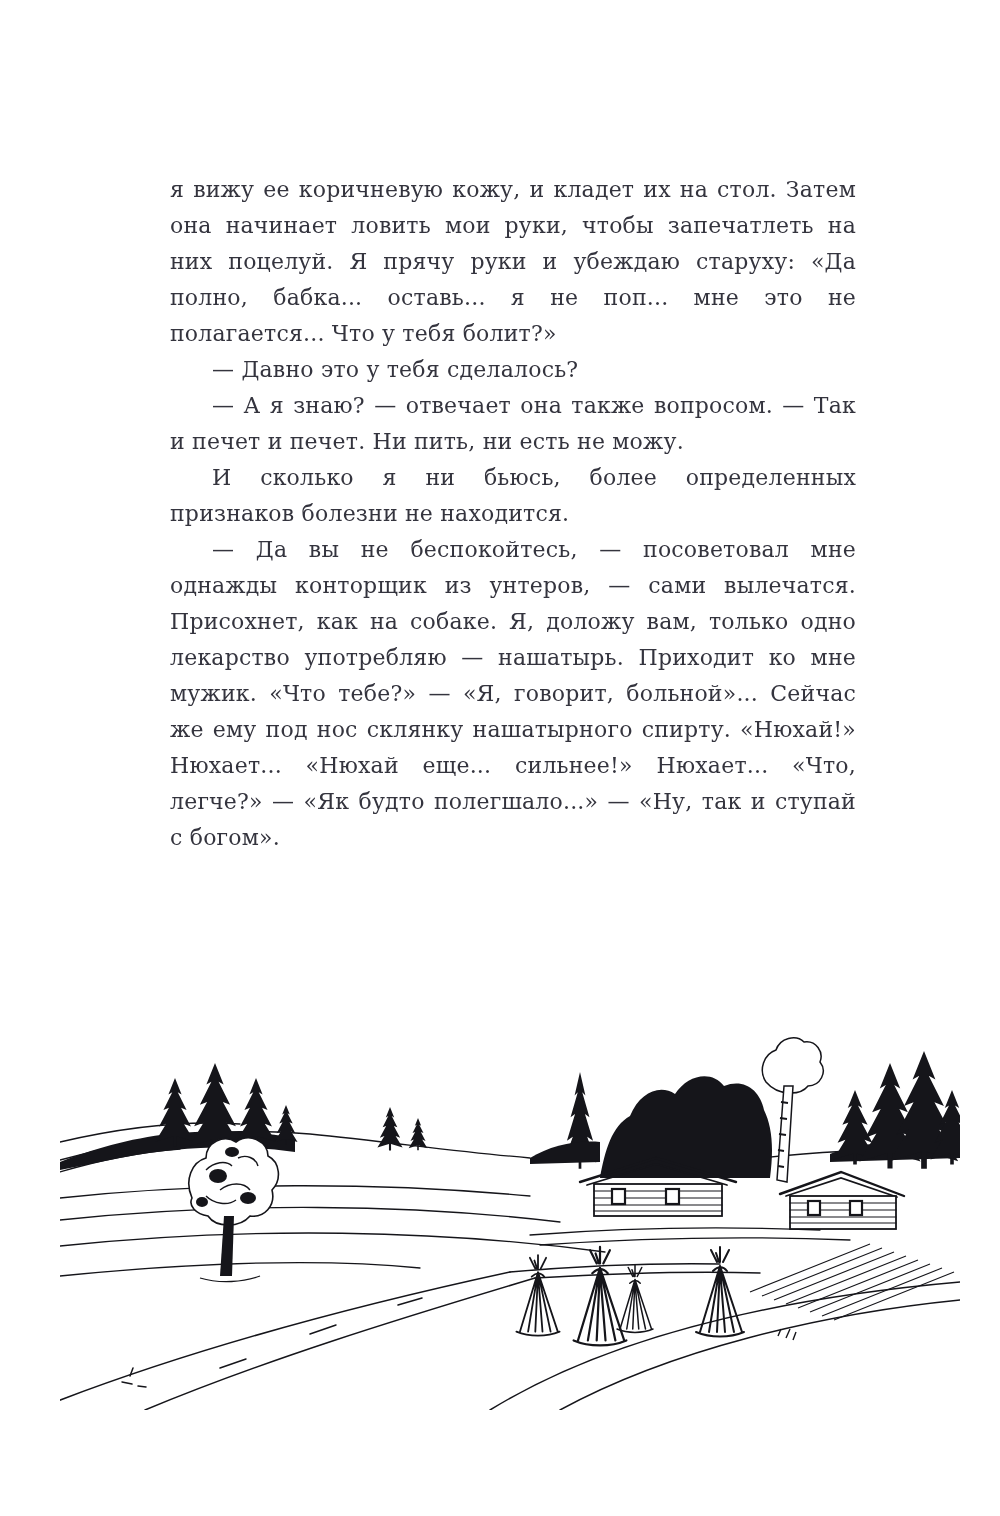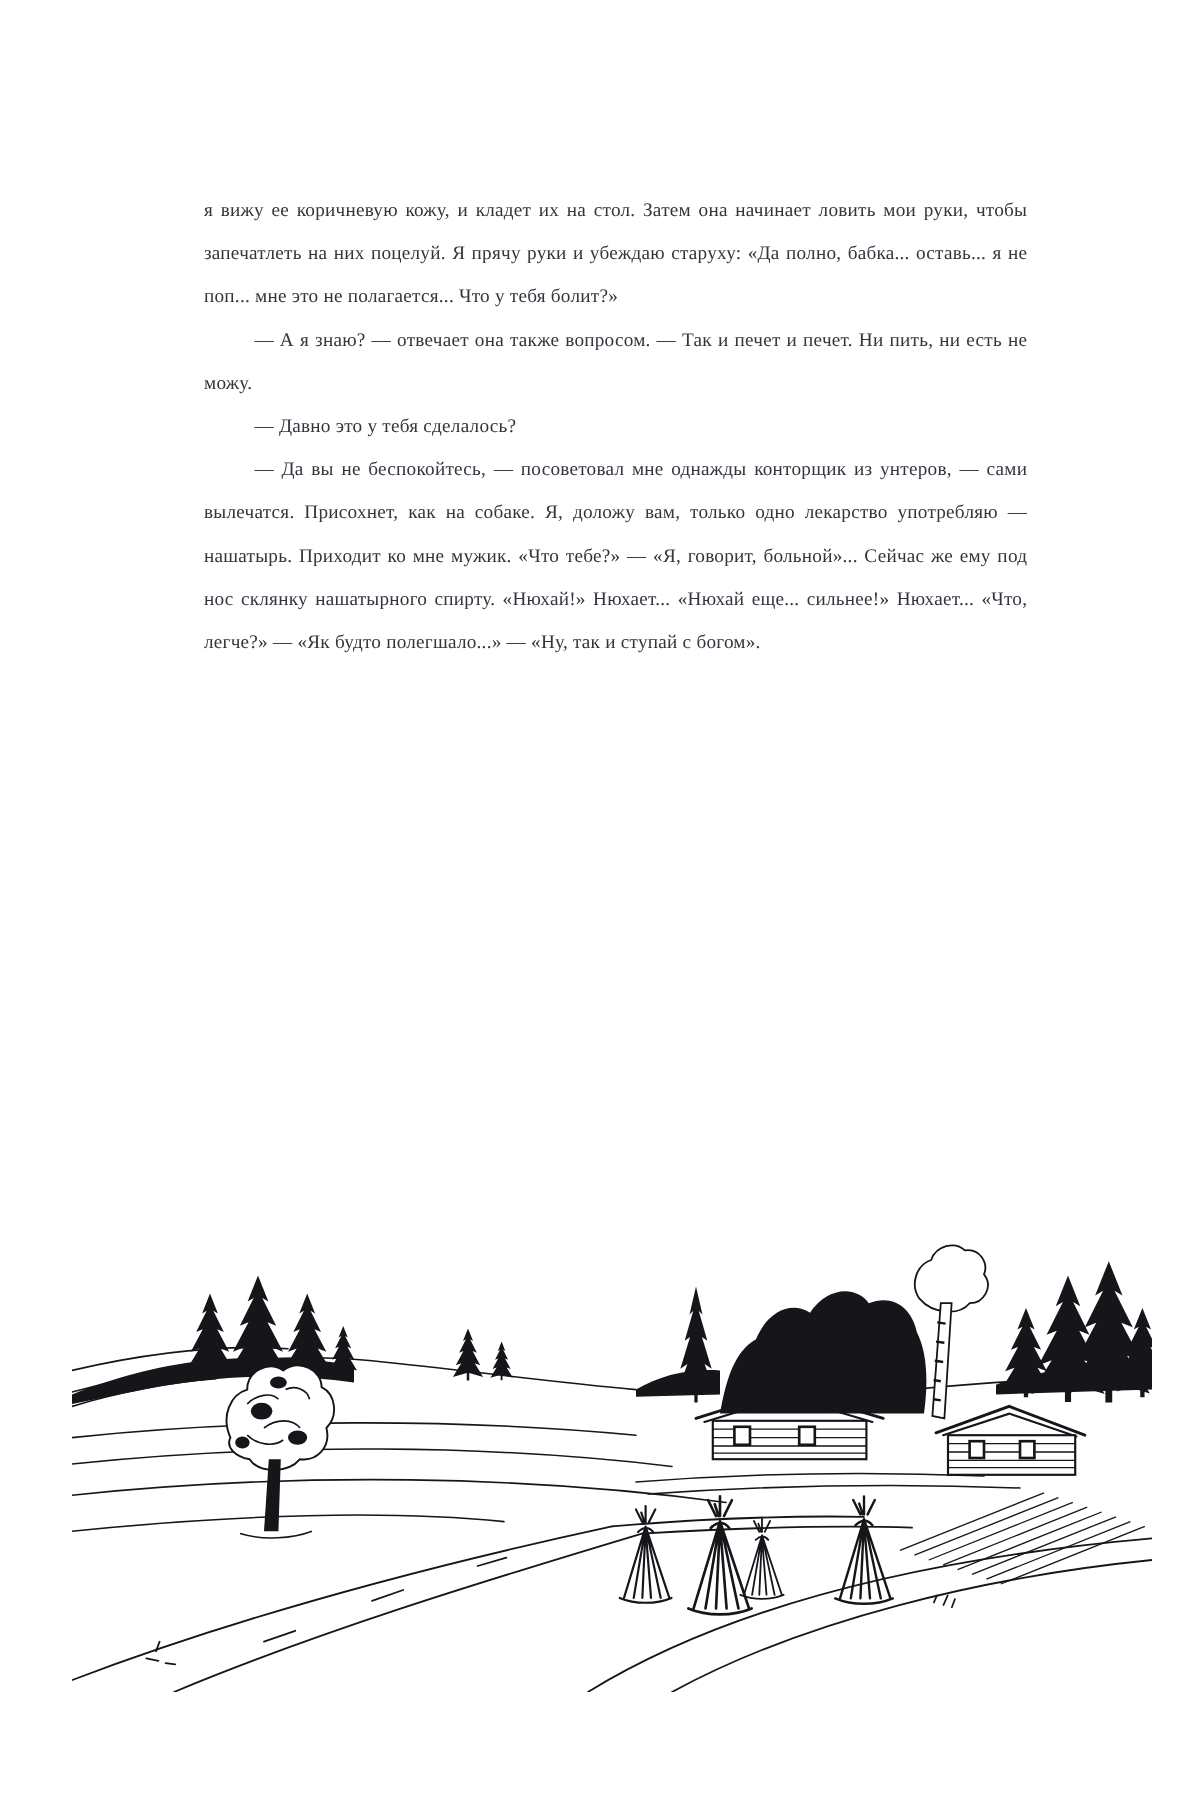--- a/index.html
+++ b/index.html
@@ -12,13 +12,12 @@
   }
   .text-block{
     position:absolute;
-    left:170px;top:158px;width:686px;
+    left:170px;top:172px;width:686px;
     color:#34343e;
-    font-size:16px;
+    font-size:22px;
     line-height:36px;
     text-align:justify;
     letter-spacing:0.2px;
-    font-family:Liberation Serif, serif;
   }
   .para{margin:0;padding:0;}
   .para.indent{text-indent:42px;}

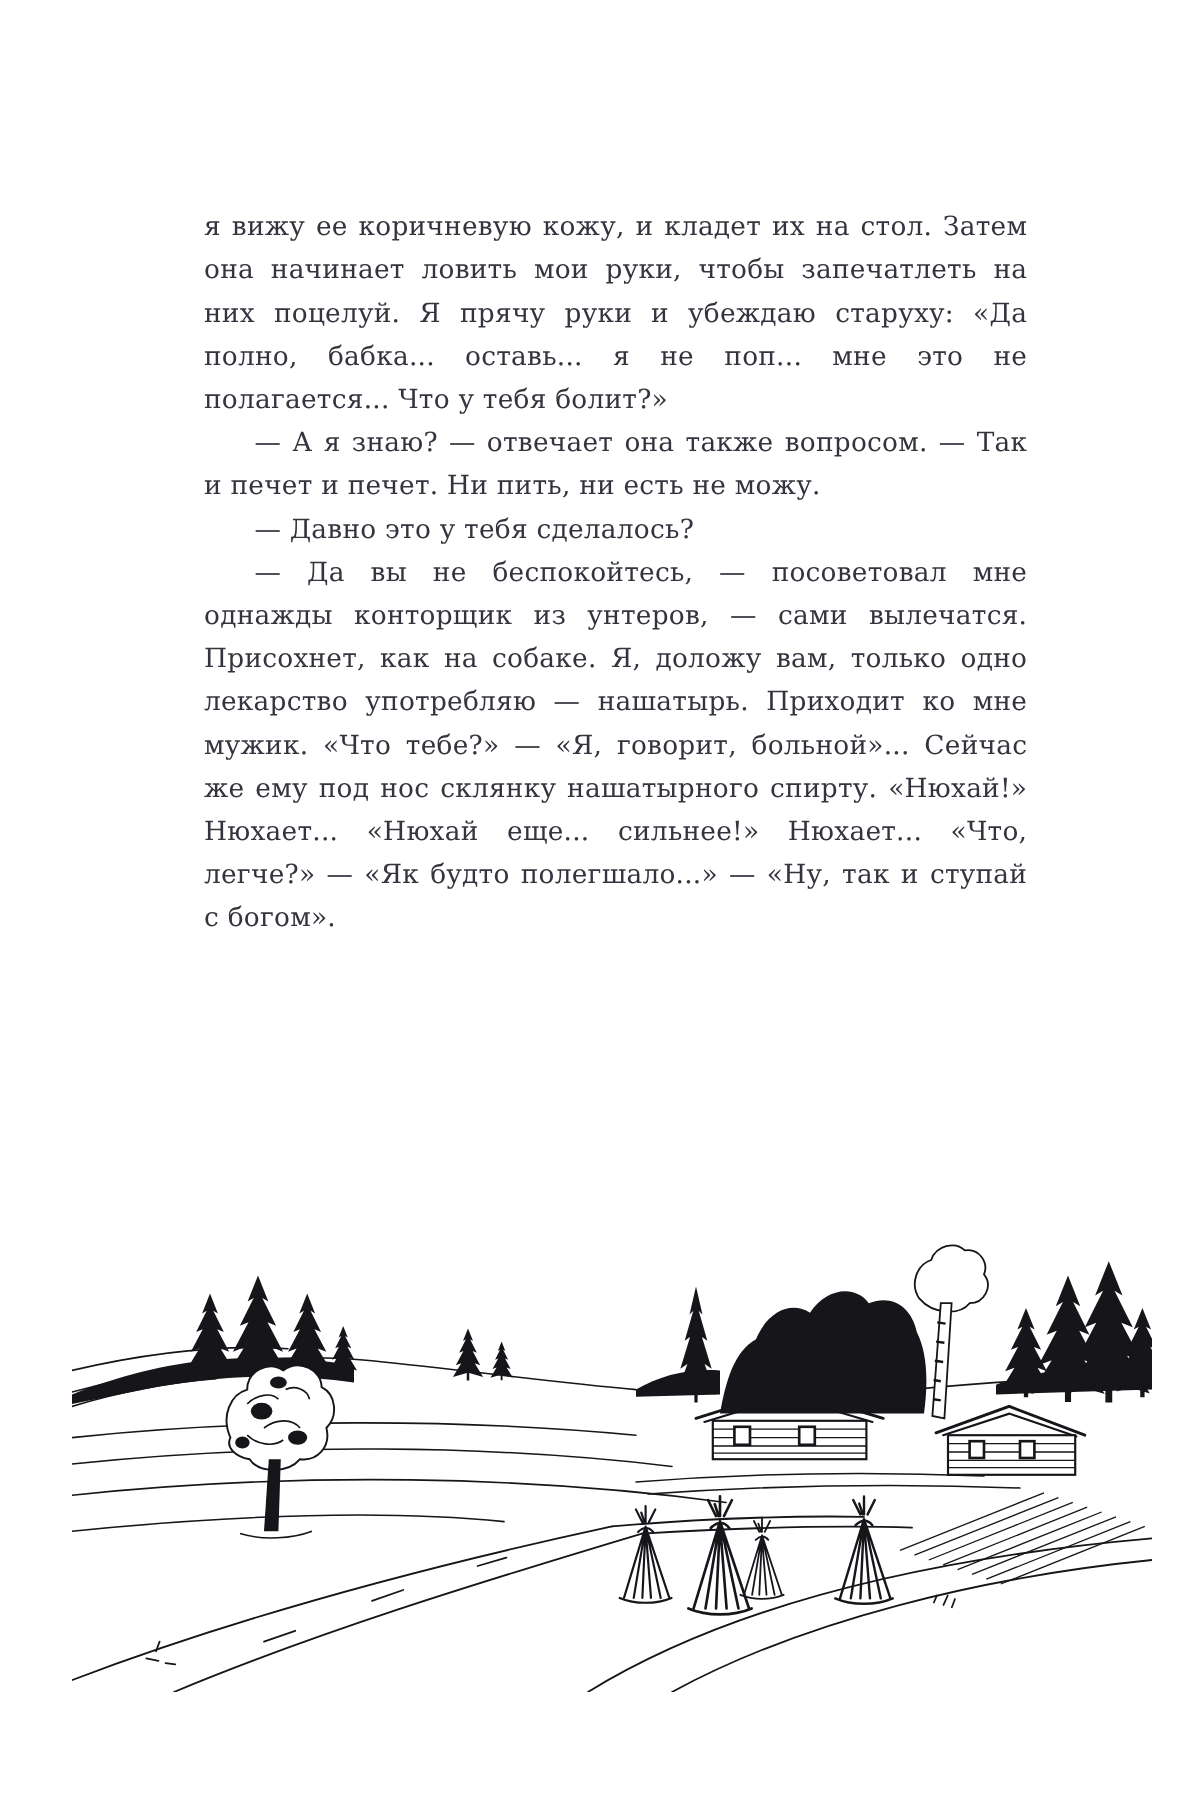--- a/index.html
+++ b/index.html
@@ -34,8 +34,8 @@
 
   <div class="text-block">
     <p class="para">я вижу ее коричневую кожу, и кладет их на стол. Затем она начинает ловить мои руки, чтобы запечатлеть на них поцелуй. Я прячу руки и убеждаю старуху: «Да полно, бабка... оставь... я не поп... мне это не полагается... Что у тебя болит?»</p>
+    <p class="para indent">— Давно это у тебя сделалось?</p>
     <p class="para indent">— А я знаю? — отвечает она также вопросом. — Так и печет и печет. Ни пить, ни есть не можу.</p>
-    <p class="para indent">— Давно это у тебя сделалось?</p>
     <p class="para indent">— Да вы не беспокойтесь, — посоветовал мне однажды конторщик из унтеров, — сами вылечатся. Присохнет, как на собаке. Я, доложу вам, только одно лекарство употребляю — нашатырь. Приходит ко мне мужик. «Что тебе?» — «Я, говорит, больной»... Сейчас же ему под нос склянку нашатырного спирту. «Нюхай!» Нюхает... «Нюхай еще... сильнее!» Нюхает... «Что, легче?» — «Як будто полегшало...» — «Ну, так и ступай с богом».</p>
   </div>
 

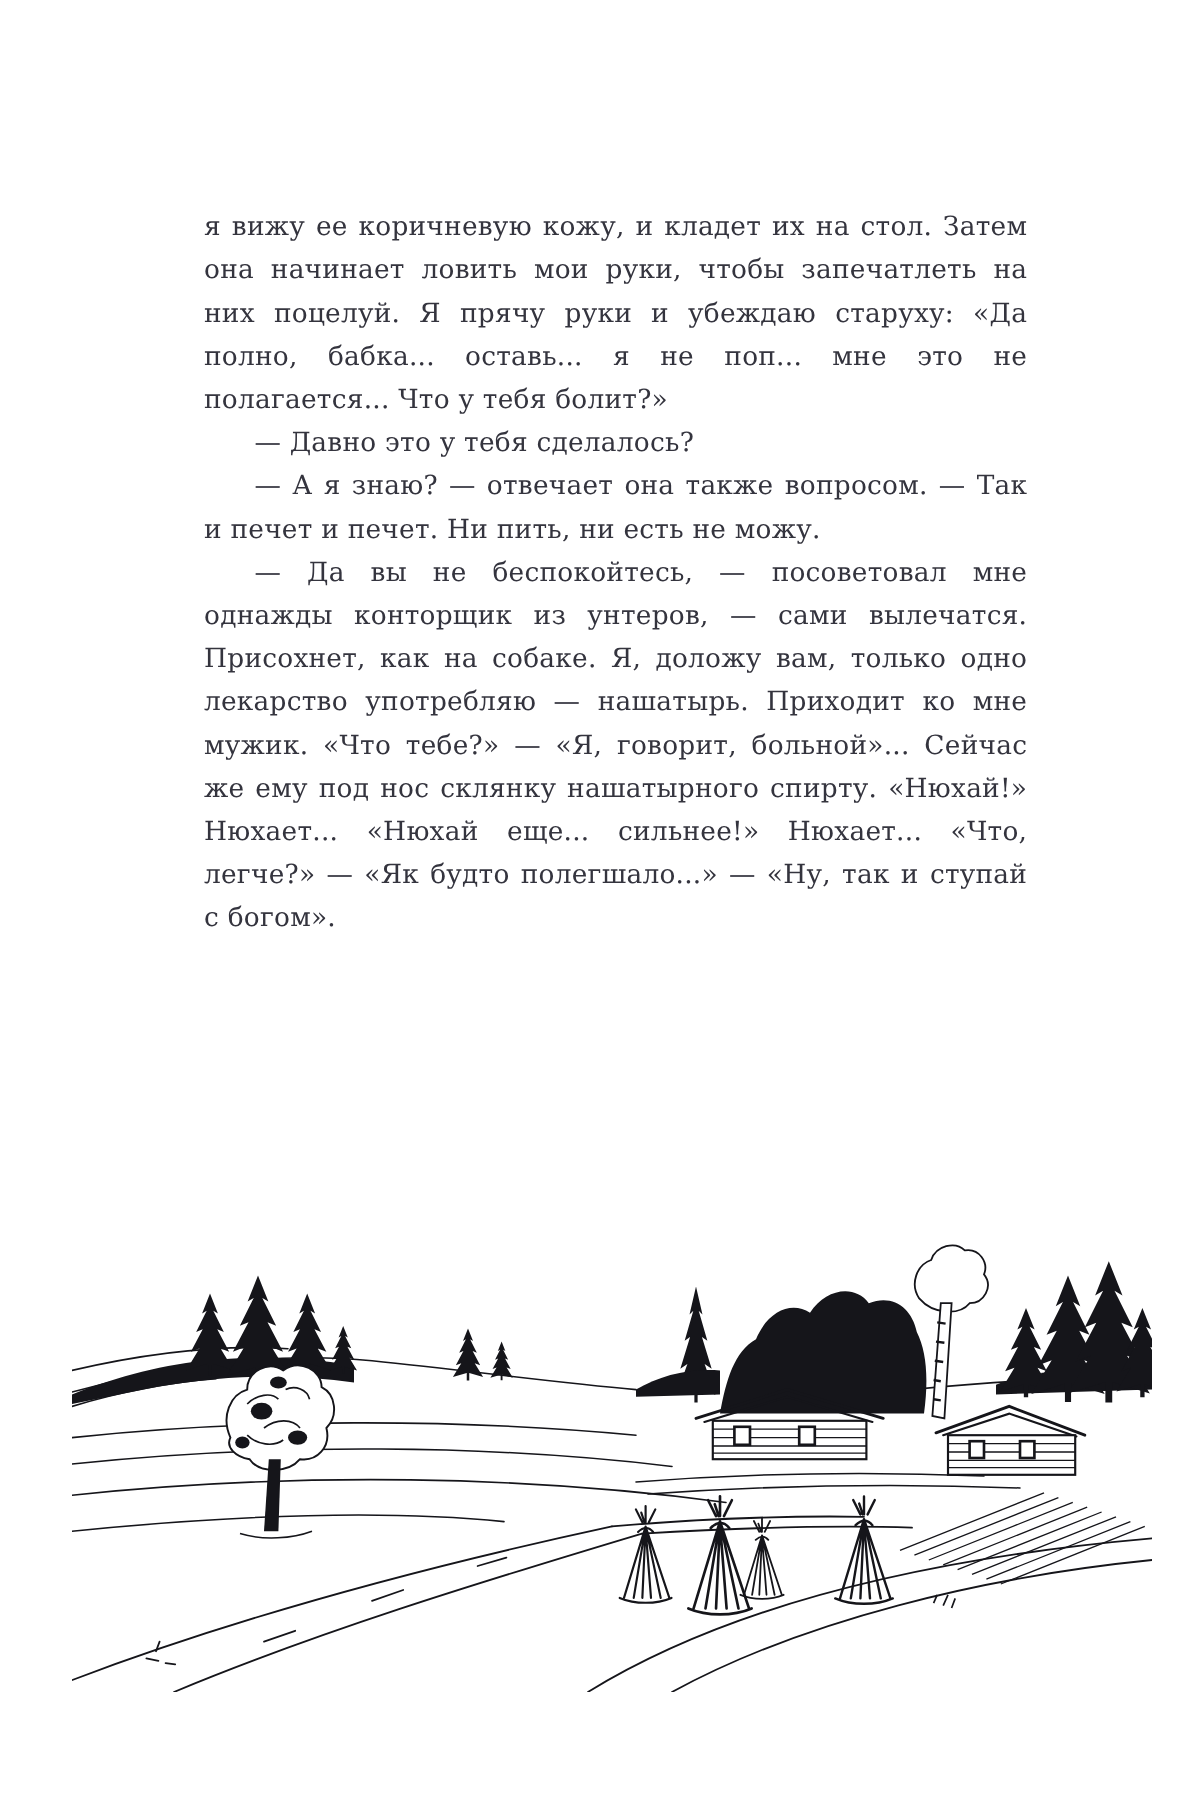--- a/index.html
+++ b/index.html
@@ -36,6 +36,7 @@
     <p class="para">я вижу ее коричневую кожу, и кладет их на стол. Затем она начинает ловить мои руки, чтобы запечатлеть на них поцелуй. Я прячу руки и убеждаю старуху: «Да полно, бабка... оставь... я не поп... мне это не полагается... Что у тебя болит?»</p>
     <p class="para indent">— Давно это у тебя сделалось?</p>
     <p class="para indent">— А я знаю? — отвечает она также вопросом. — Так и печет и печет. Ни пить, ни есть не можу.</p>
+    <p class="para indent">И сколько я ни бьюсь, более определенных признаков болезни не находится.</p>
     <p class="para indent">— Да вы не беспокойтесь, — посоветовал мне однажды конторщик из унтеров, — сами вылечатся. Присохнет, как на собаке. Я, доложу вам, только одно лекарство употребляю — нашатырь. Приходит ко мне мужик. «Что тебе?» — «Я, говорит, больной»... Сейчас же ему под нос склянку нашатырного спирту. «Нюхай!» Нюхает... «Нюхай еще... сильнее!» Нюхает... «Что, легче?» — «Як будто полегшало...» — «Ну, так и ступай с богом».</p>
   </div>
 

